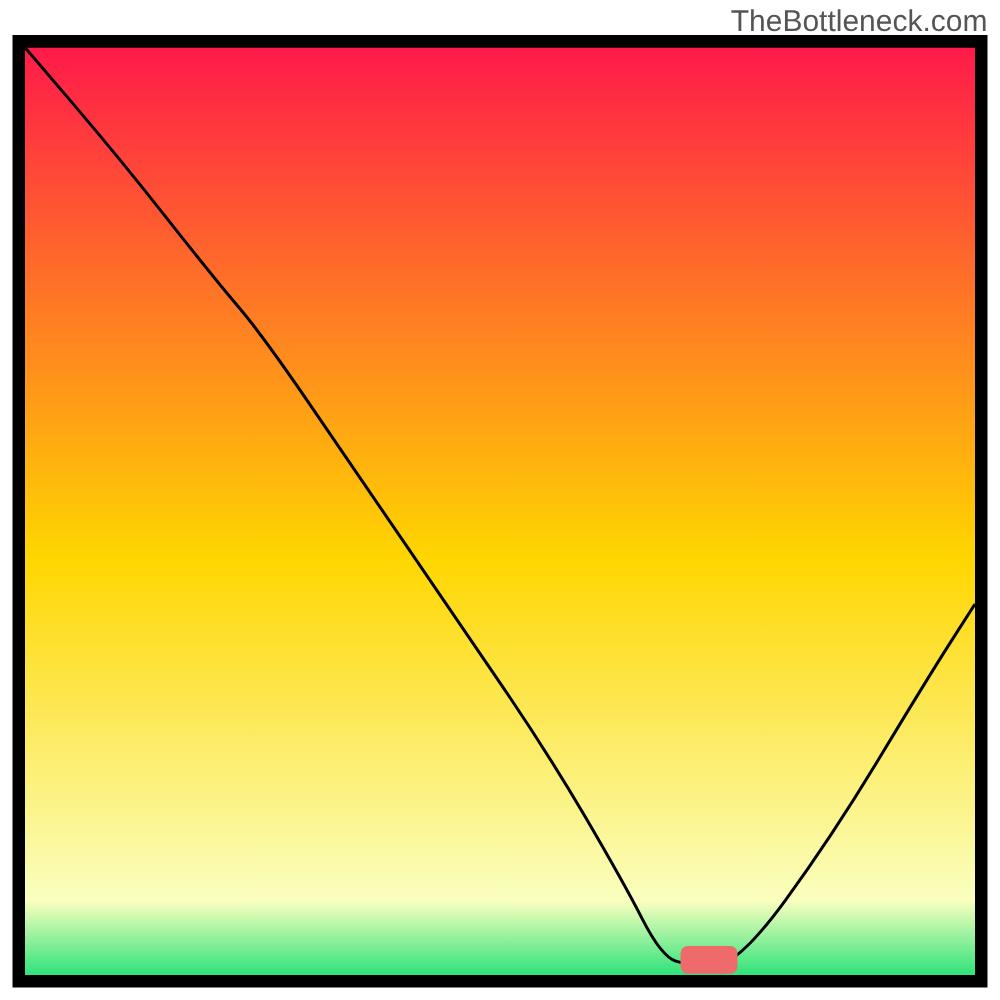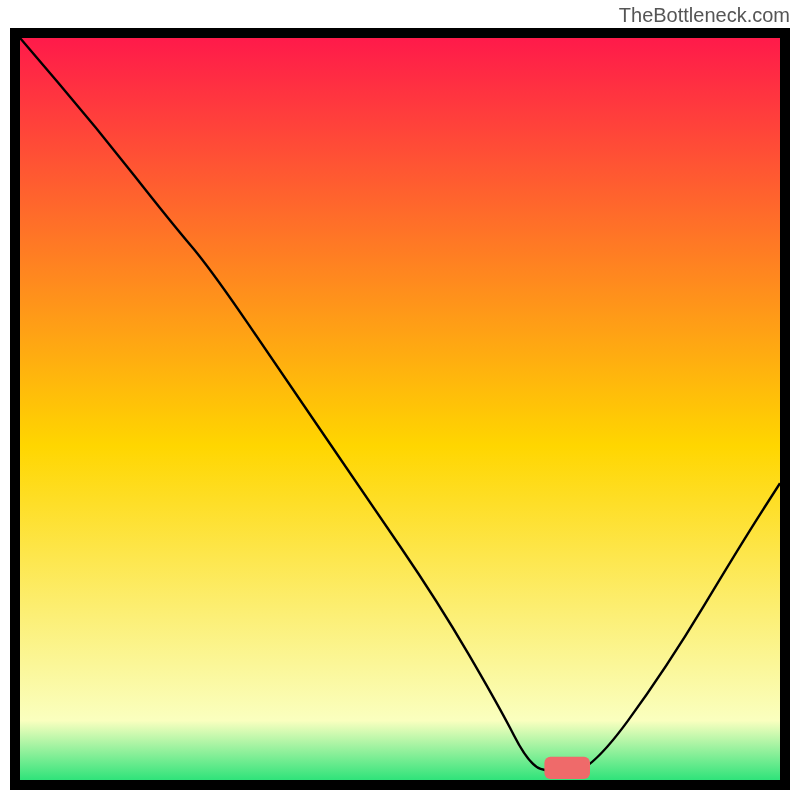--- a/index.html
+++ b/index.html
@@ -22,7 +22,7 @@
     top: 4px;
     right: 10px;
     font-family: Arial, sans-serif;
-    font-size: 20px;
+    font-size: 24px;
     color: #555555;
     font-weight: 500;
     z-index: 10;

